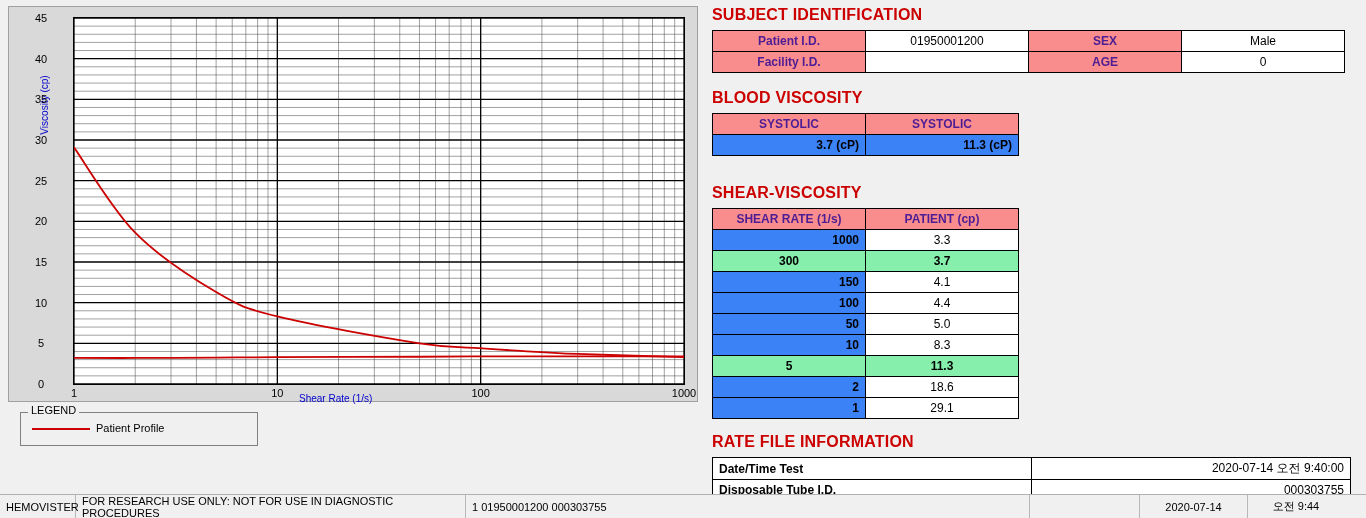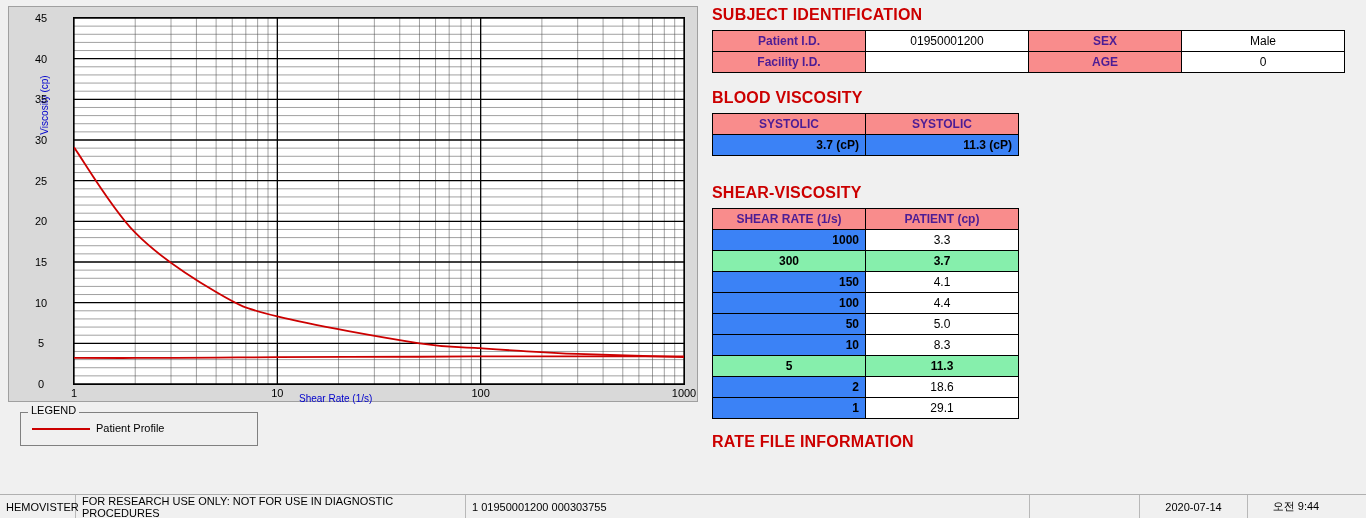--- a/index.html
+++ b/index.html
@@ -394,6 +394,18 @@
     </table>
 
     <h2 class="section-title">RATE FILE INFORMATION</h2>
+    <table class="grid" id="tbl-testinfo">
+      <tbody>
+          <tr>
+        <td class="lbl-left c1">Date/Time Test</td>
+        <td class="val-right c2">2020-07-14   오전 9:40:00</td>
+      </tr>
+      <tr>
+        <td class="lbl-left c1">Disposable Tube I.D.</td>
+        <td class="val-right c2">000303755</td>
+      </tr>
+    </tbody>
+      </table>
   </div>
 
   <div id="statusbar">

